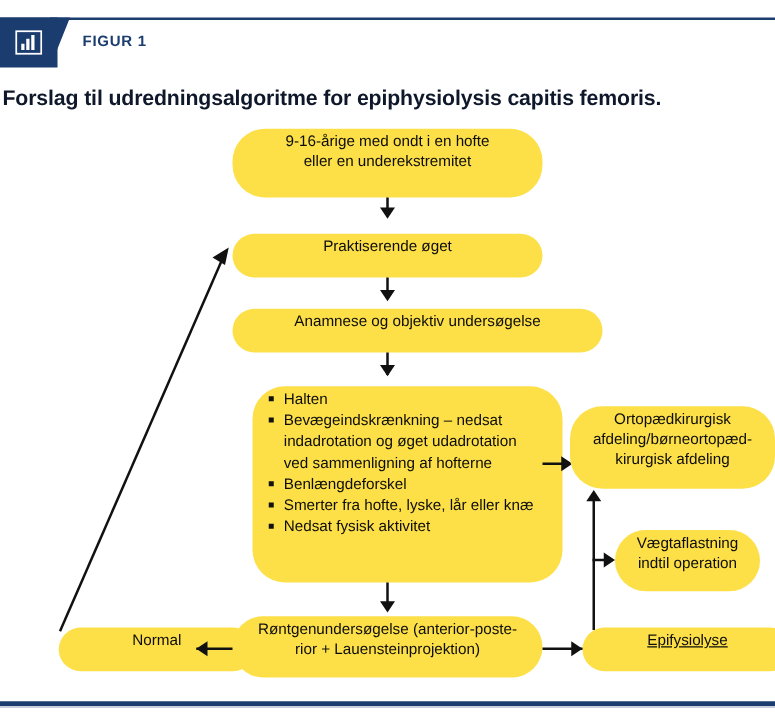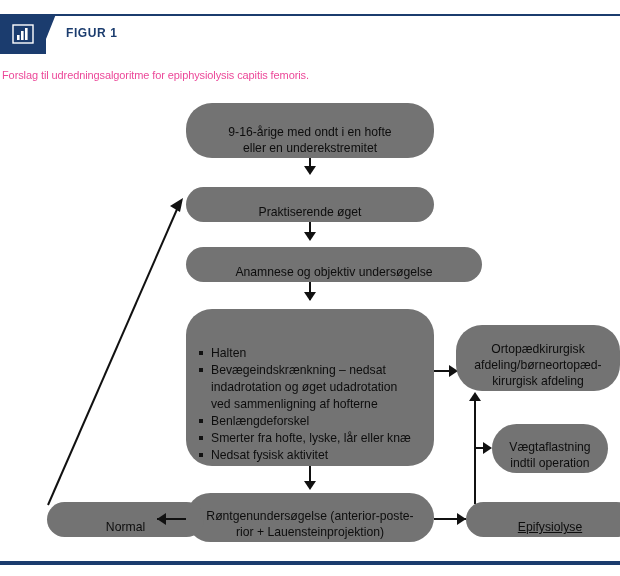--- a/index.html
+++ b/index.html
@@ -75,9 +75,9 @@
     position: absolute;
     left: 2px;
     top: 69px;
-    font-size: 11px;
-    font-weight: normal;
-    color: #ec4899;
+    font-size: 17px;
+    font-weight: bold;
+    color: #0f172a;
     letter-spacing: -0.1px;
   }
 

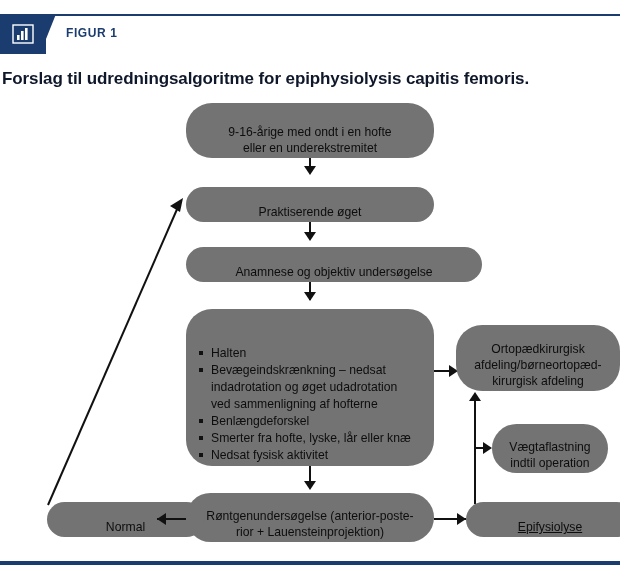--- a/index.html
+++ b/index.html
@@ -84,10 +84,10 @@
   
   .node {
     position: absolute;
-    background: #737373;
+    background: #fde047;
     box-sizing: border-box;
     display: flex;
-    align-items: flex-end;
+    align-items: flex-start;
     justify-content: center;
     text-align: center;
     color: #0d0d0d;

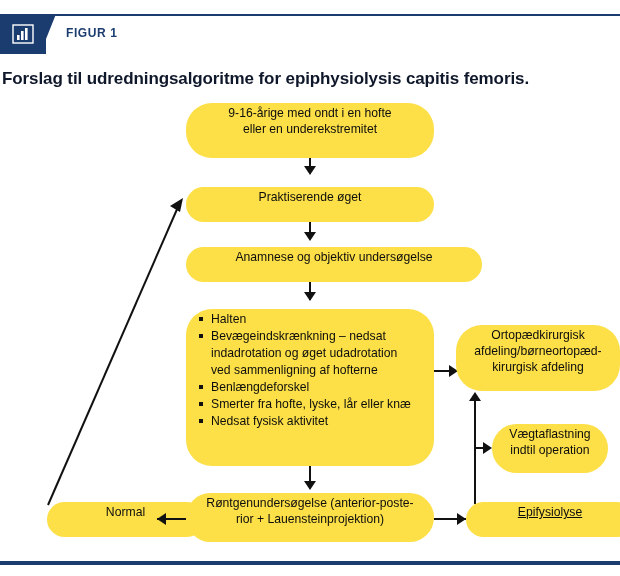--- a/index.html
+++ b/index.html
@@ -100,6 +100,7 @@
     justify-content: flex-start;
     text-align: left;
     padding-left: 12px;
+    margin-left: 16px;
   }
   .node-text { display: block; }
 

